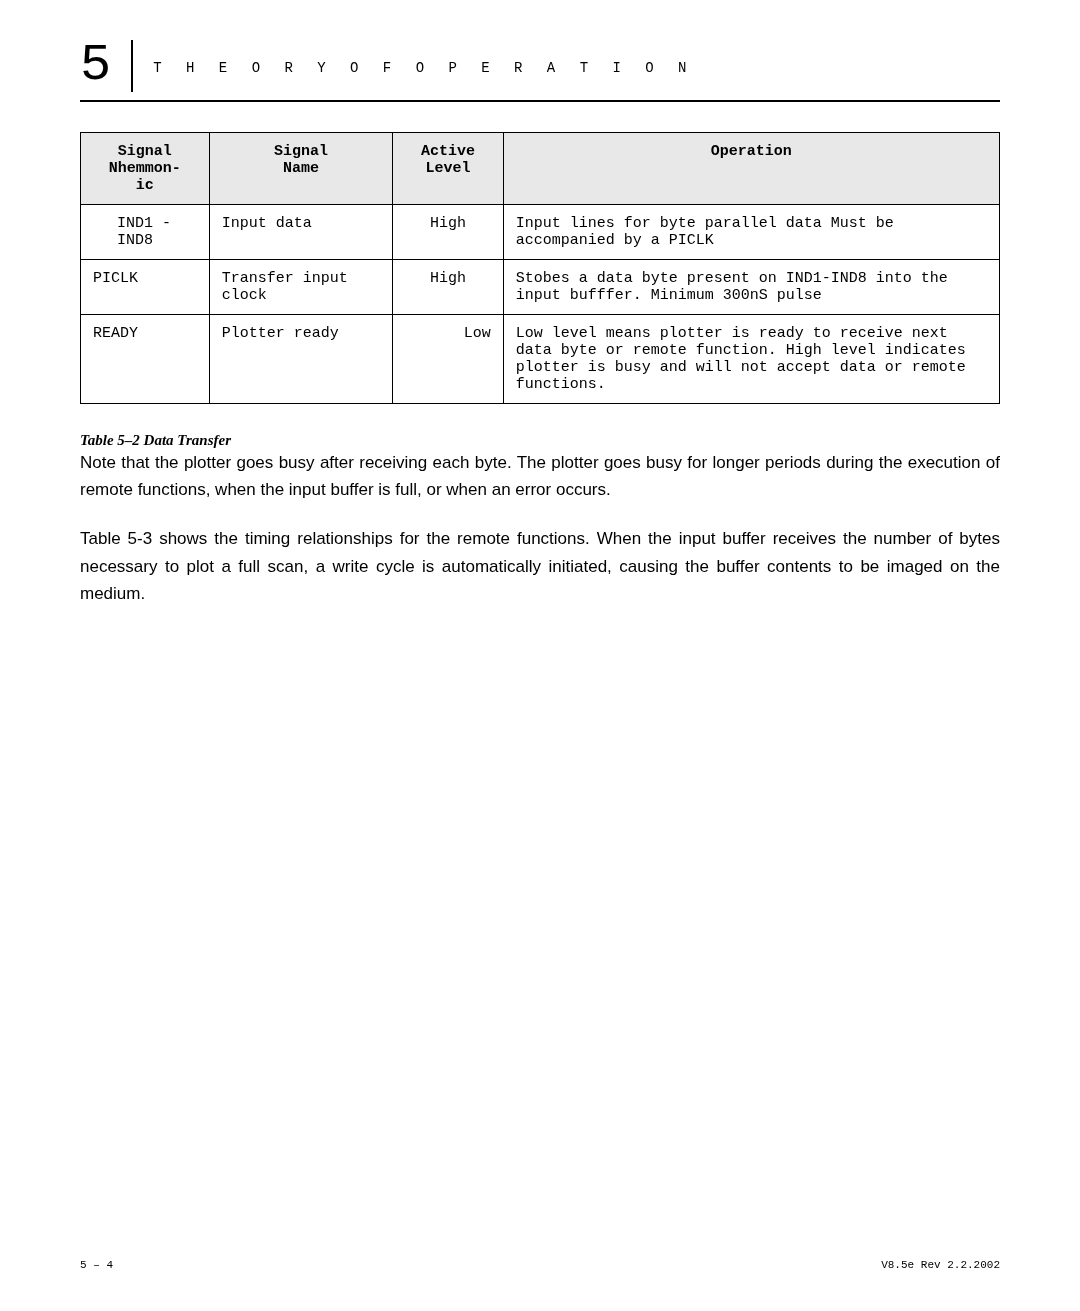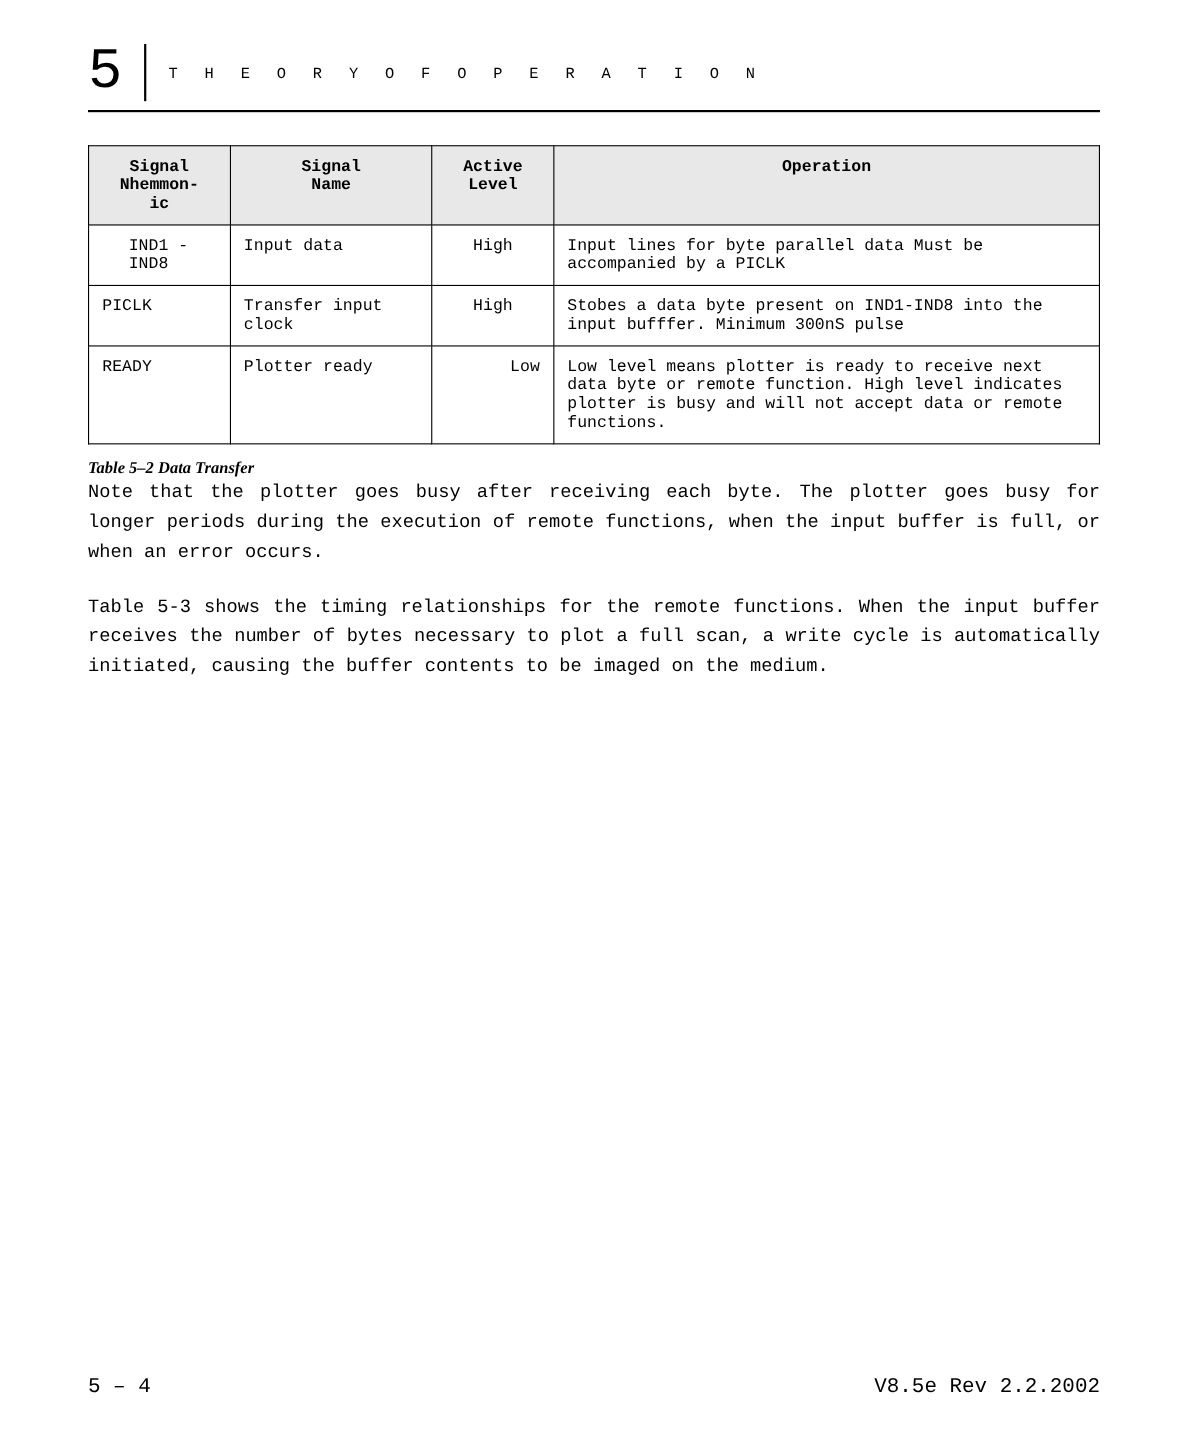--- a/index.html
+++ b/index.html
@@ -51,7 +51,7 @@
       width: 100%;
       border-collapse: collapse;
       border: 1.5px solid #000;
-      margin-bottom: 14px;
+      margin-bottom: 28px;
       font-family: 'Courier New', Courier, monospace;
       font-size: 15px;
     }

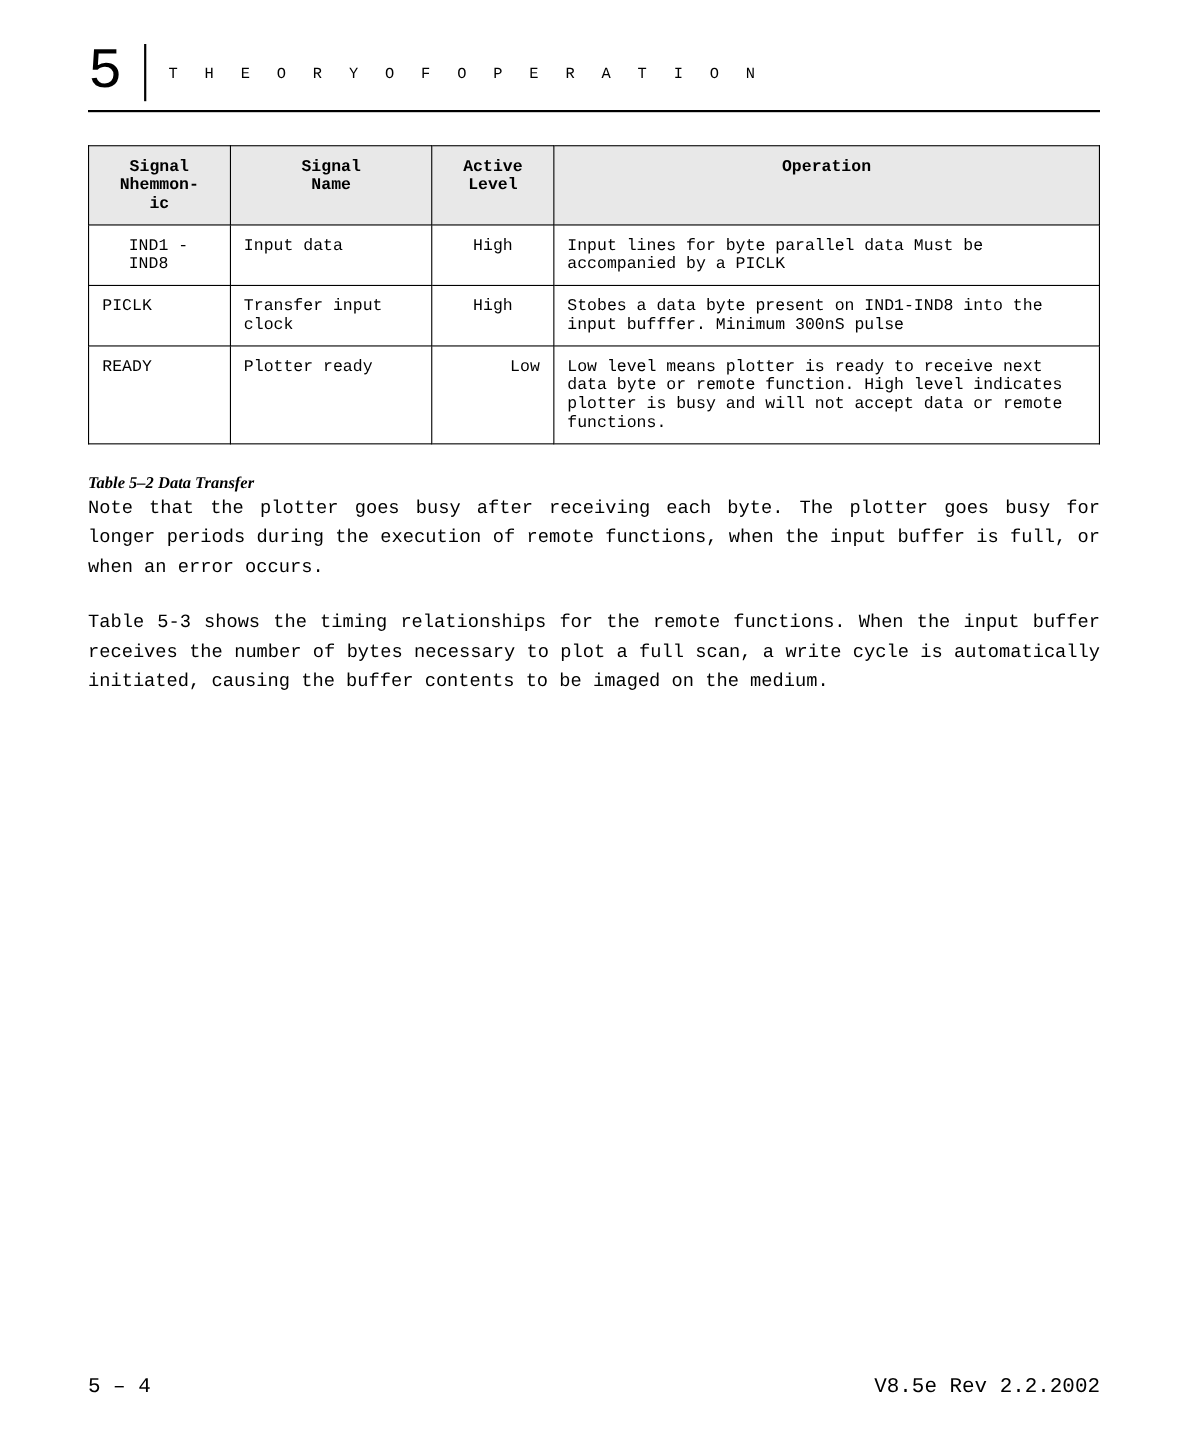--- a/index.html
+++ b/index.html
@@ -83,7 +83,7 @@
     }
 
     .body-text {
-      font-family: Liberation Mono, monospace;
+      font-family: Liberation Sans, sans-serif;
       font-size: 17px;
       line-height: 1.6;
       text-align: justify;

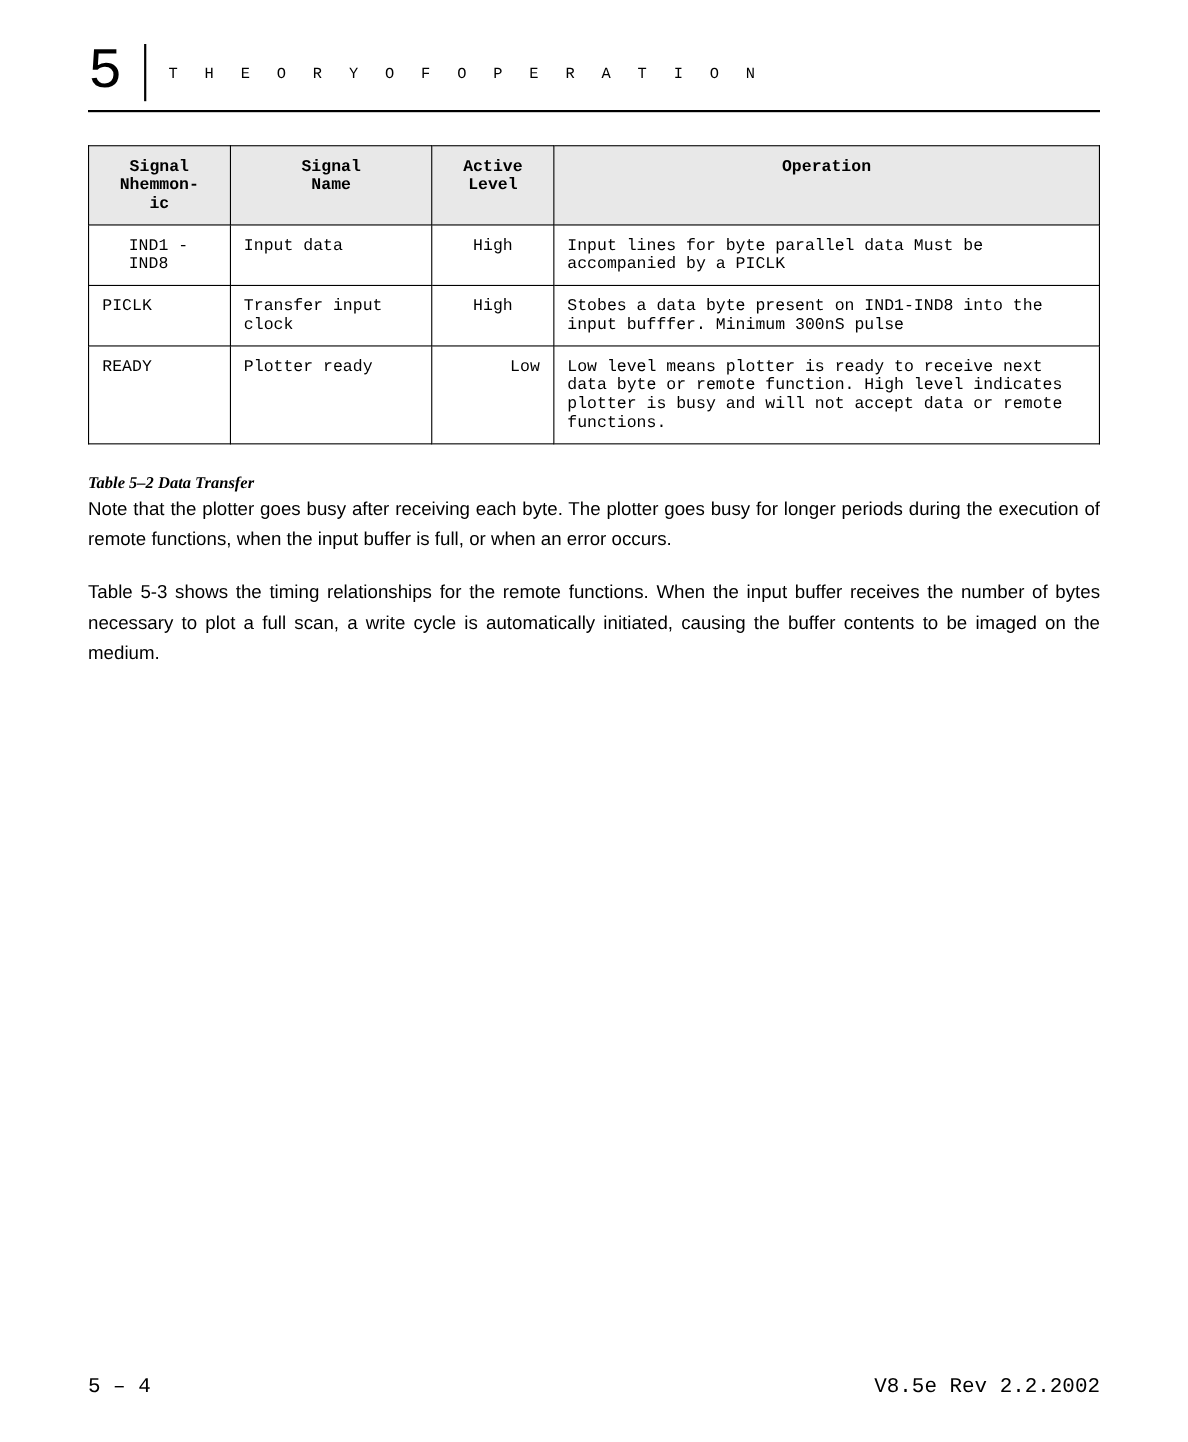--- a/index.html
+++ b/index.html
@@ -98,7 +98,7 @@
       display: flex;
       justify-content: space-between;
       font-family: 'Courier New', Courier, monospace;
-      font-size: 19px;
+      font-size: 11px;
     }
 
     .col-mnemonic { width: 14%; }

